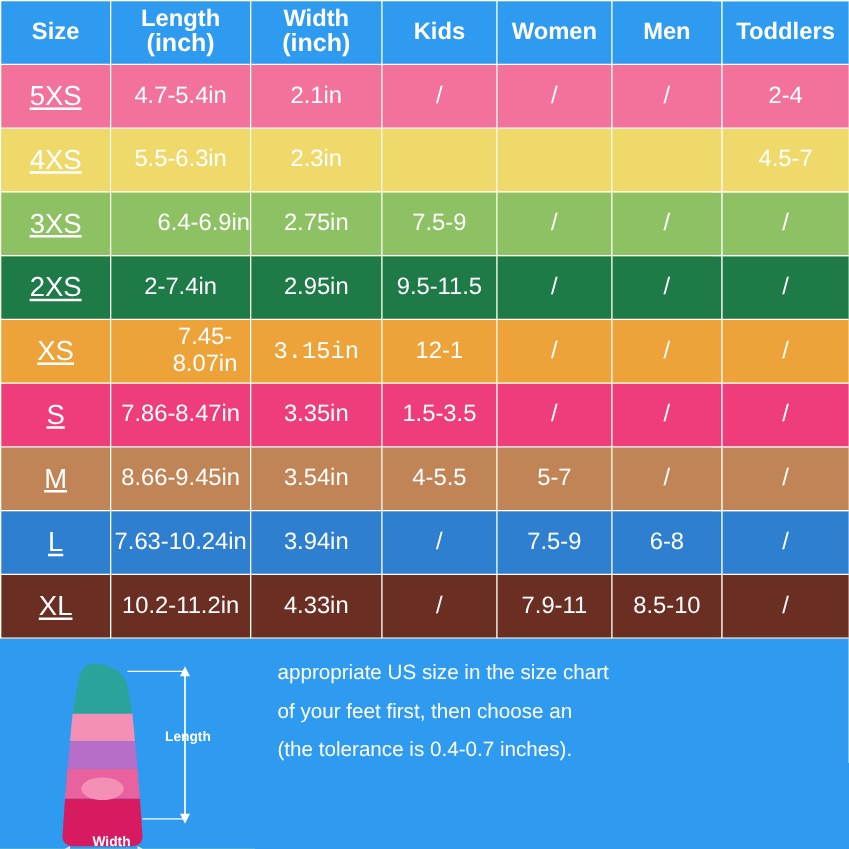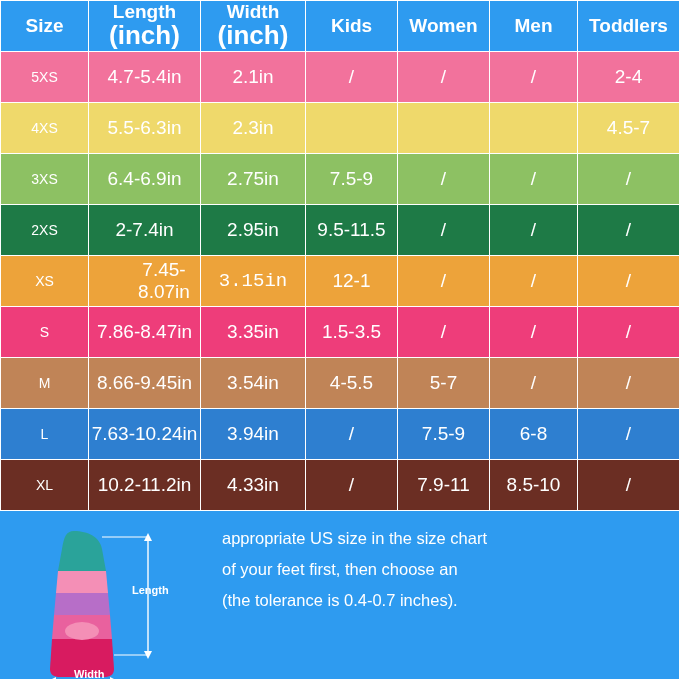--- a/index.html
+++ b/index.html
@@ -42,7 +42,7 @@
   }
   thead th .sub {
     display: block;
-    font-size: 26px;
+    font-size: 20px;
     font-weight: bold;
   }
   tbody td {

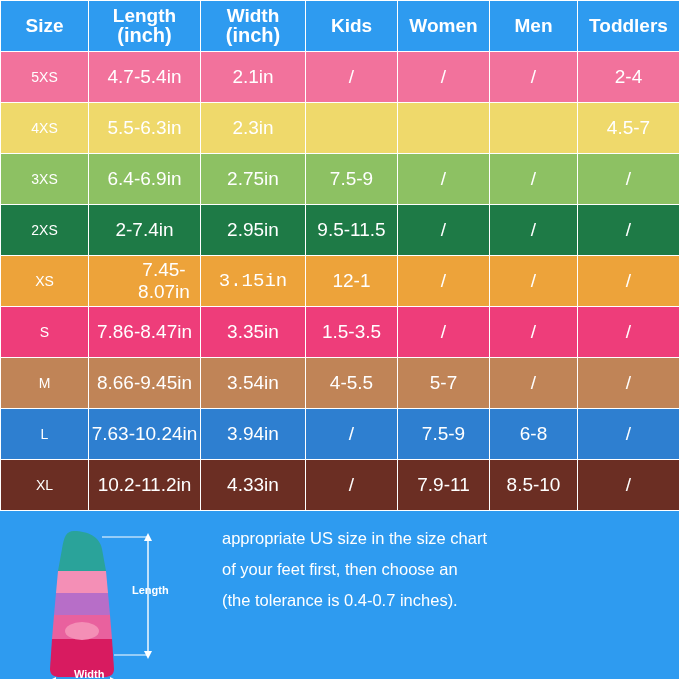--- a/index.html
+++ b/index.html
@@ -51,7 +51,8 @@
     font-weight: normal;
   }
   tbody td.size-cell {
-    font-size: 14px;
+    font-size: 22px;
+    text-decoration: underline;
   }
   
   col.c0 { width: 88px; }

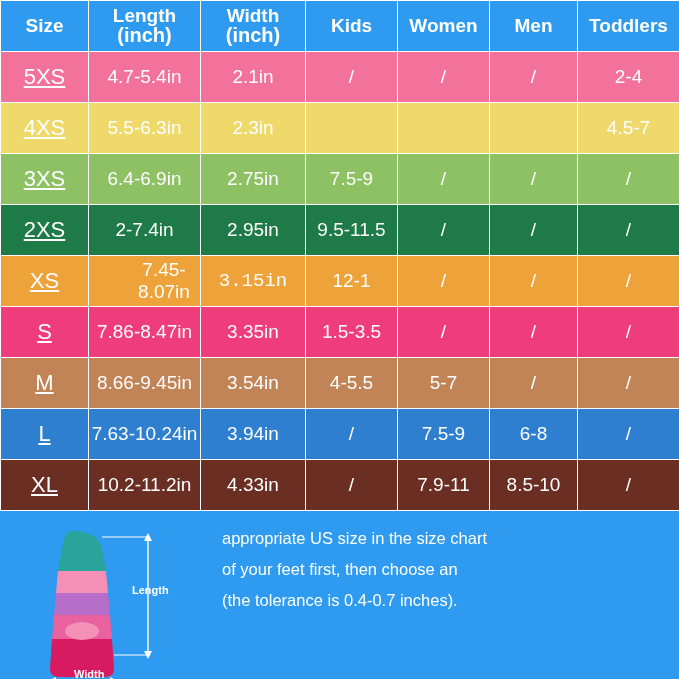--- a/index.html
+++ b/index.html
@@ -168,7 +168,7 @@
         </tr>
         <tr>
           <td class="size-cell" style="background: rgb(141, 193, 99);">3XS</td>
-          <td style="background: rgb(141, 193, 99);">6.4-6.9in</td>
+          <td style="background: rgb(141, 193, 99); text-align: right;">6.4-6.9in</td>
           <td style="background: rgb(141, 193, 99);">2.75in</td>
           <td style="background: rgb(141, 193, 99);">7.5-9</td>
           <td style="background: rgb(141, 193, 99);">/</td>

